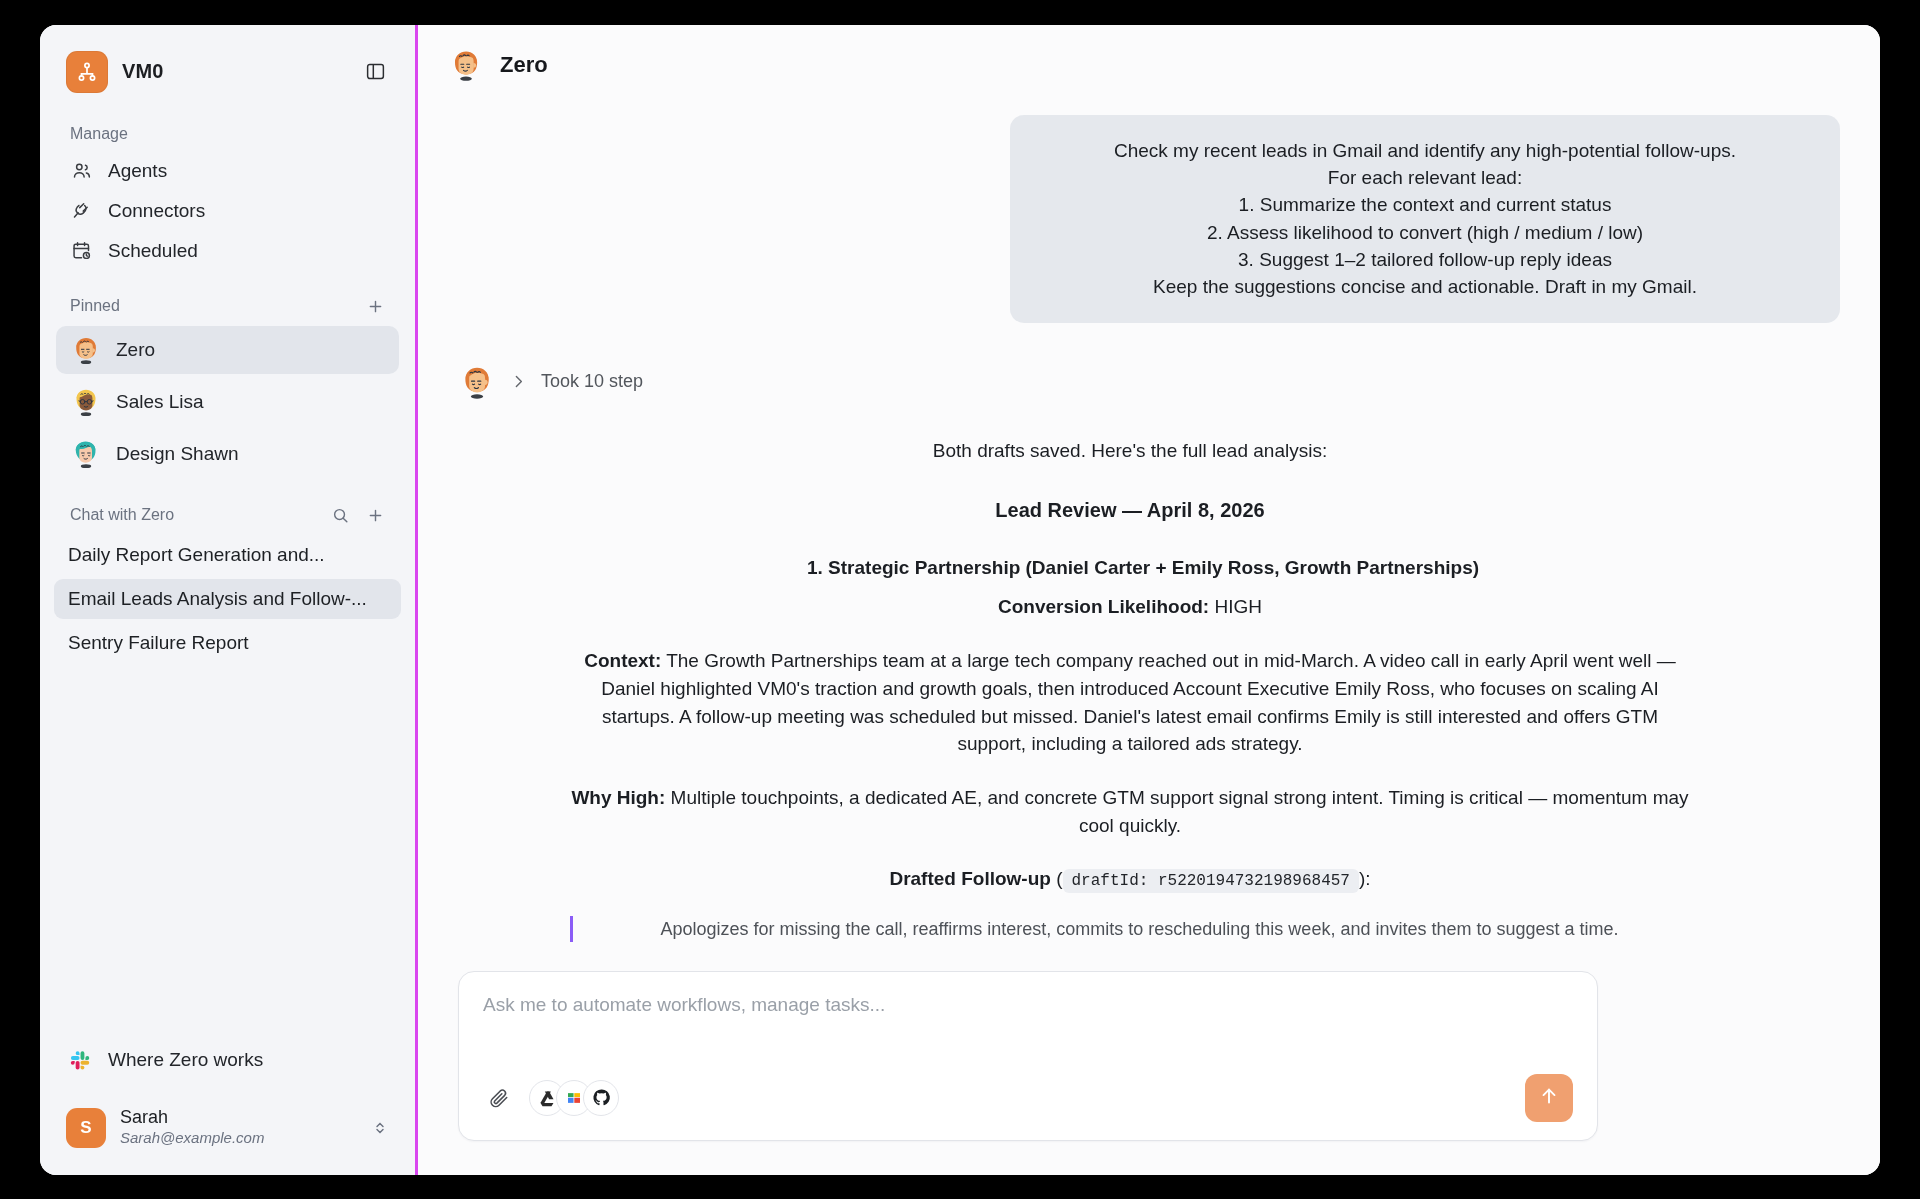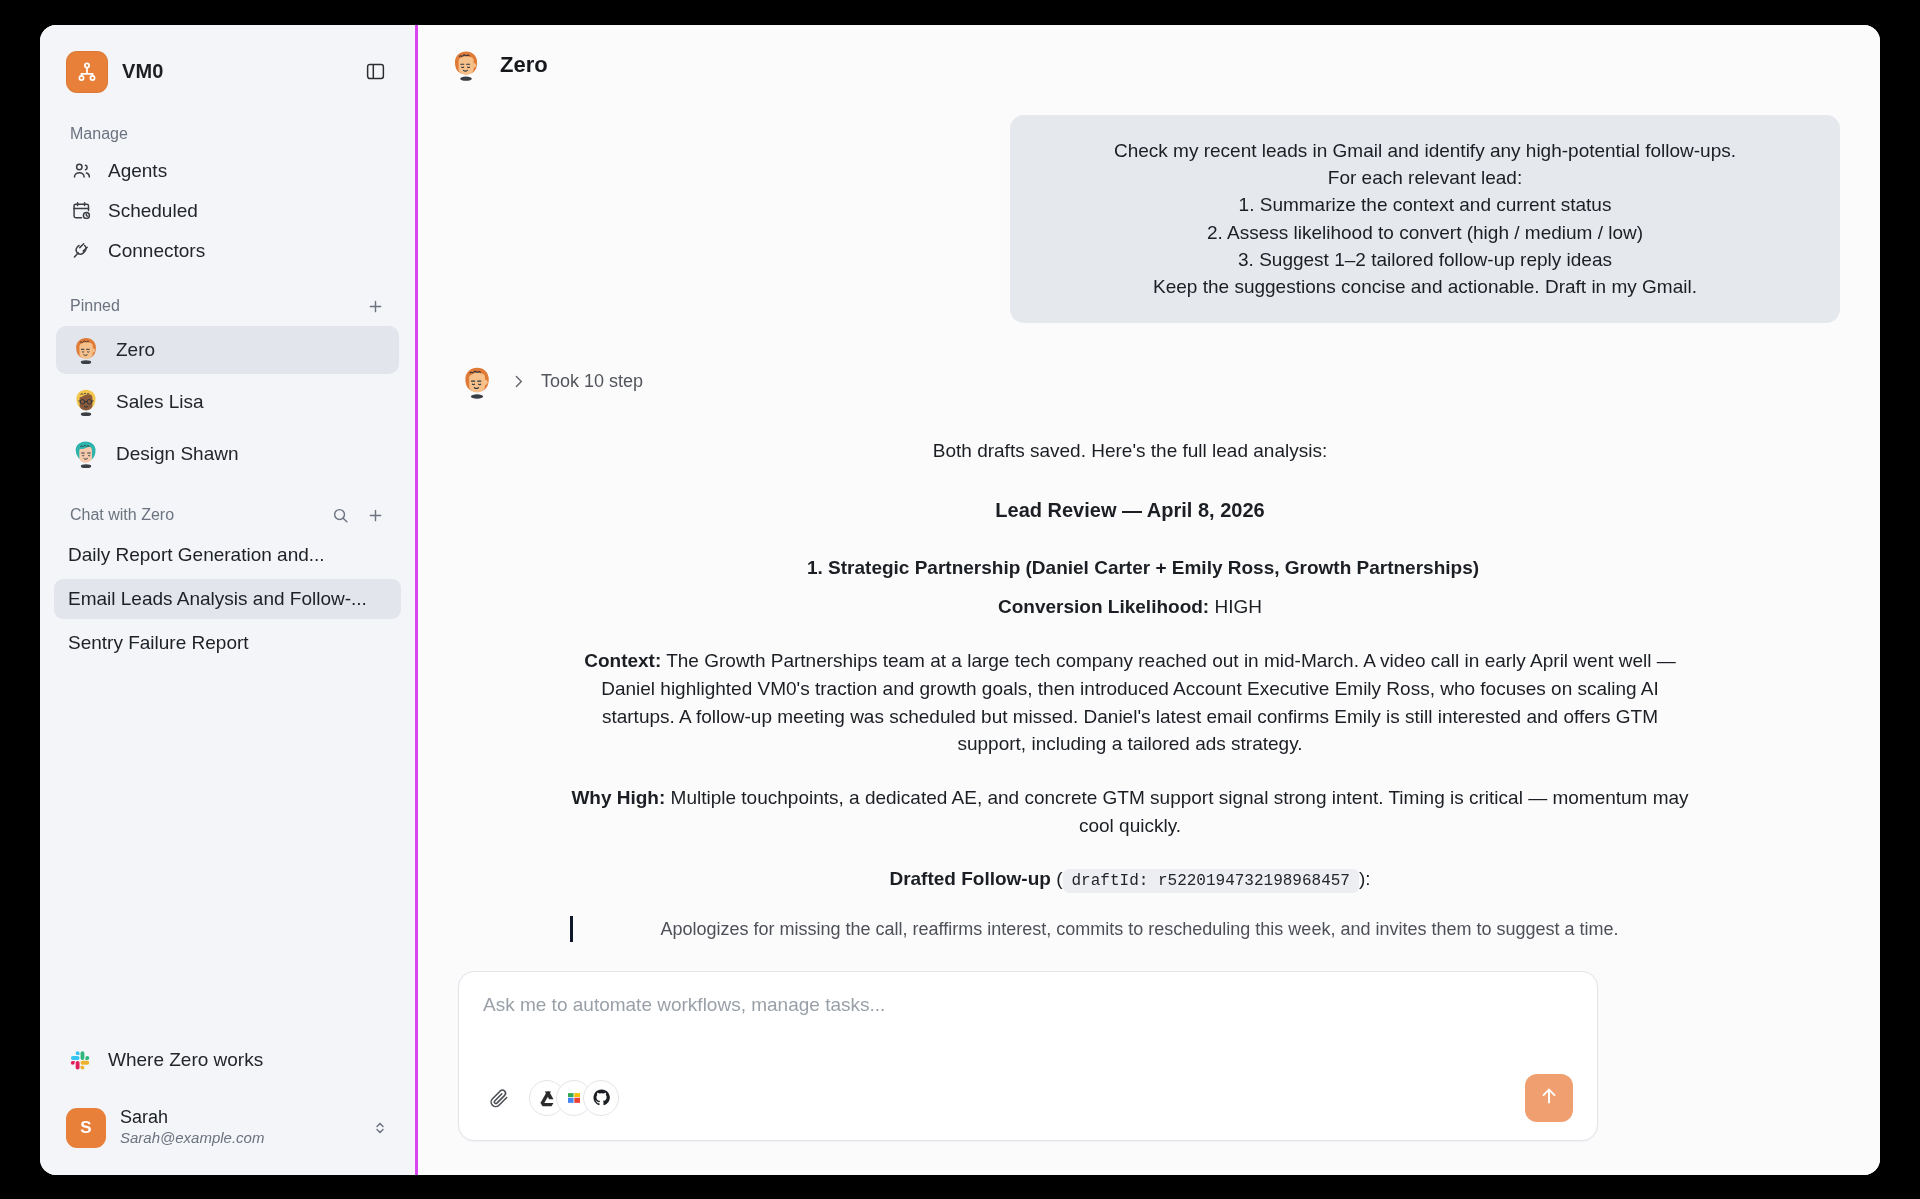--- a/index.html
+++ b/index.html
@@ -222,6 +222,17 @@
     <div class="nav-item">
       <span class="nav-ico">
         <svg width="21" height="21" viewBox="0 0 24 24" fill="none" stroke="currentColor" stroke-width="1.7" stroke-linecap="round">
+          <path d="M14.5 4.2 10 8.7M18.5 8.2 14 12.7"></path>
+          <path d="M15.6 6.2a4.8 4.8 0 0 1 .3 6.6l-2 2.2a4.8 4.8 0 0 1-6.9-6.6l2-2.2"></path>
+          <path d="M8.2 14.6 4 19.5"></path>
+        </svg>
+      </span>
+      <span>Connectors</span>
+    </div>
+
+    <div class="nav-item">
+      <span class="nav-ico">
+        <svg width="21" height="21" viewBox="0 0 24 24" fill="none" stroke="currentColor" stroke-width="1.7" stroke-linecap="round">
           <path d="M20 12V6.8a2 2 0 0 0-2-2H5.5a2 2 0 0 0-2 2v11.4a2 2 0 0 0 2 2H12"></path>
           <path d="M7.5 3v3.3M15.5 3v3.3M3.5 9.6H20"></path>
           <circle cx="17.6" cy="17.6" r="3.4"></circle>
@@ -229,17 +240,6 @@
         </svg>
       </span>
       <span>Scheduled</span>
-    </div>
-
-    <div class="nav-item">
-      <span class="nav-ico">
-        <svg width="21" height="21" viewBox="0 0 24 24" fill="none" stroke="currentColor" stroke-width="1.7" stroke-linecap="round">
-          <path d="M14.5 4.2 10 8.7M18.5 8.2 14 12.7"></path>
-          <path d="M15.6 6.2a4.8 4.8 0 0 1 .3 6.6l-2 2.2a4.8 4.8 0 0 1-6.9-6.6l2-2.2"></path>
-          <path d="M8.2 14.6 4 19.5"></path>
-        </svg>
-      </span>
-      <span>Connectors</span>
     </div>
 
     <div class="sb-section-head">

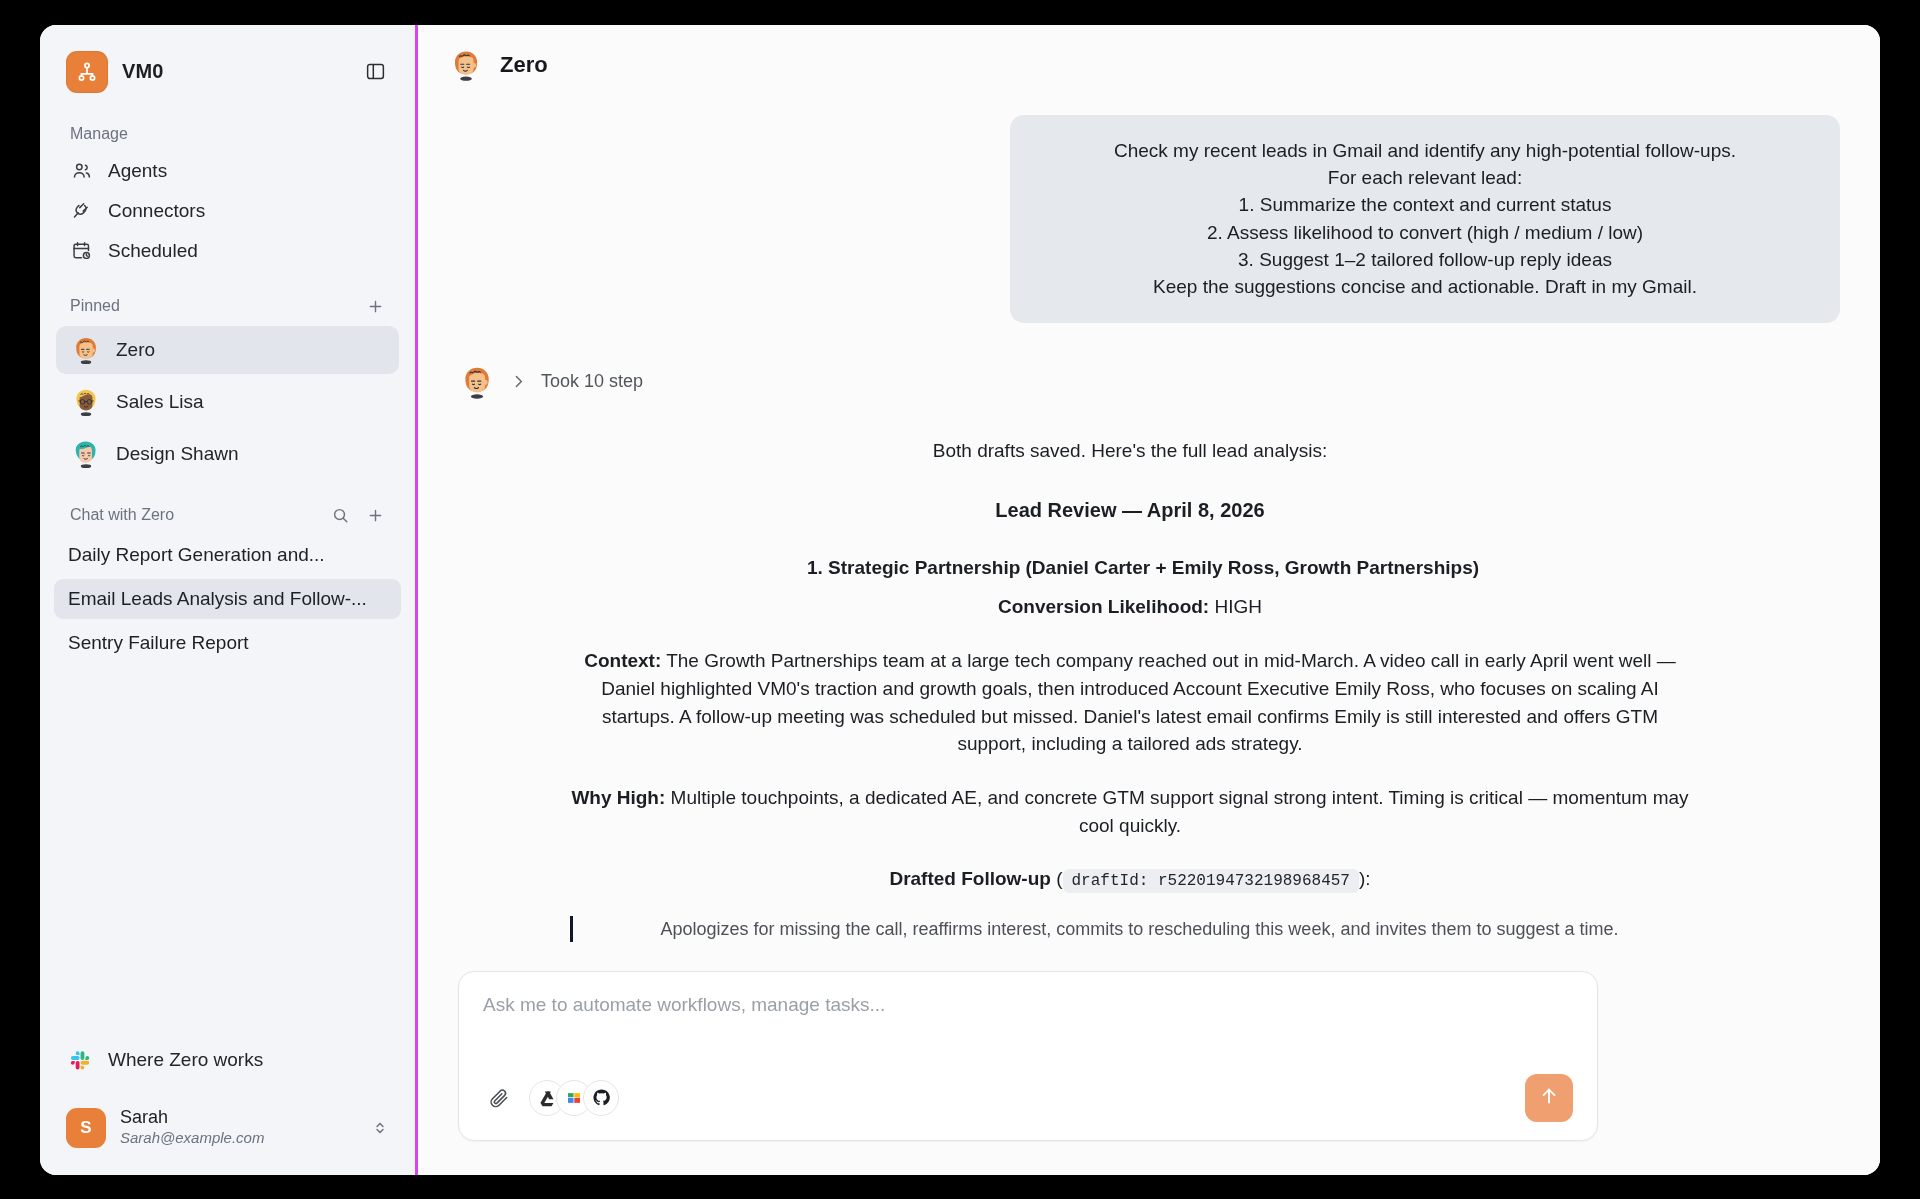--- a/index.html
+++ b/index.html
@@ -144,7 +144,7 @@
   }
   .quote {
     margin-top: 22px; padding-left: 16px;
-    border-left: 3px solid #0f172a;
+    border-left: 3px solid #8b5cf6;
     font-size: 18px; line-height: 1.45; color: #4d5157;
   }
 

